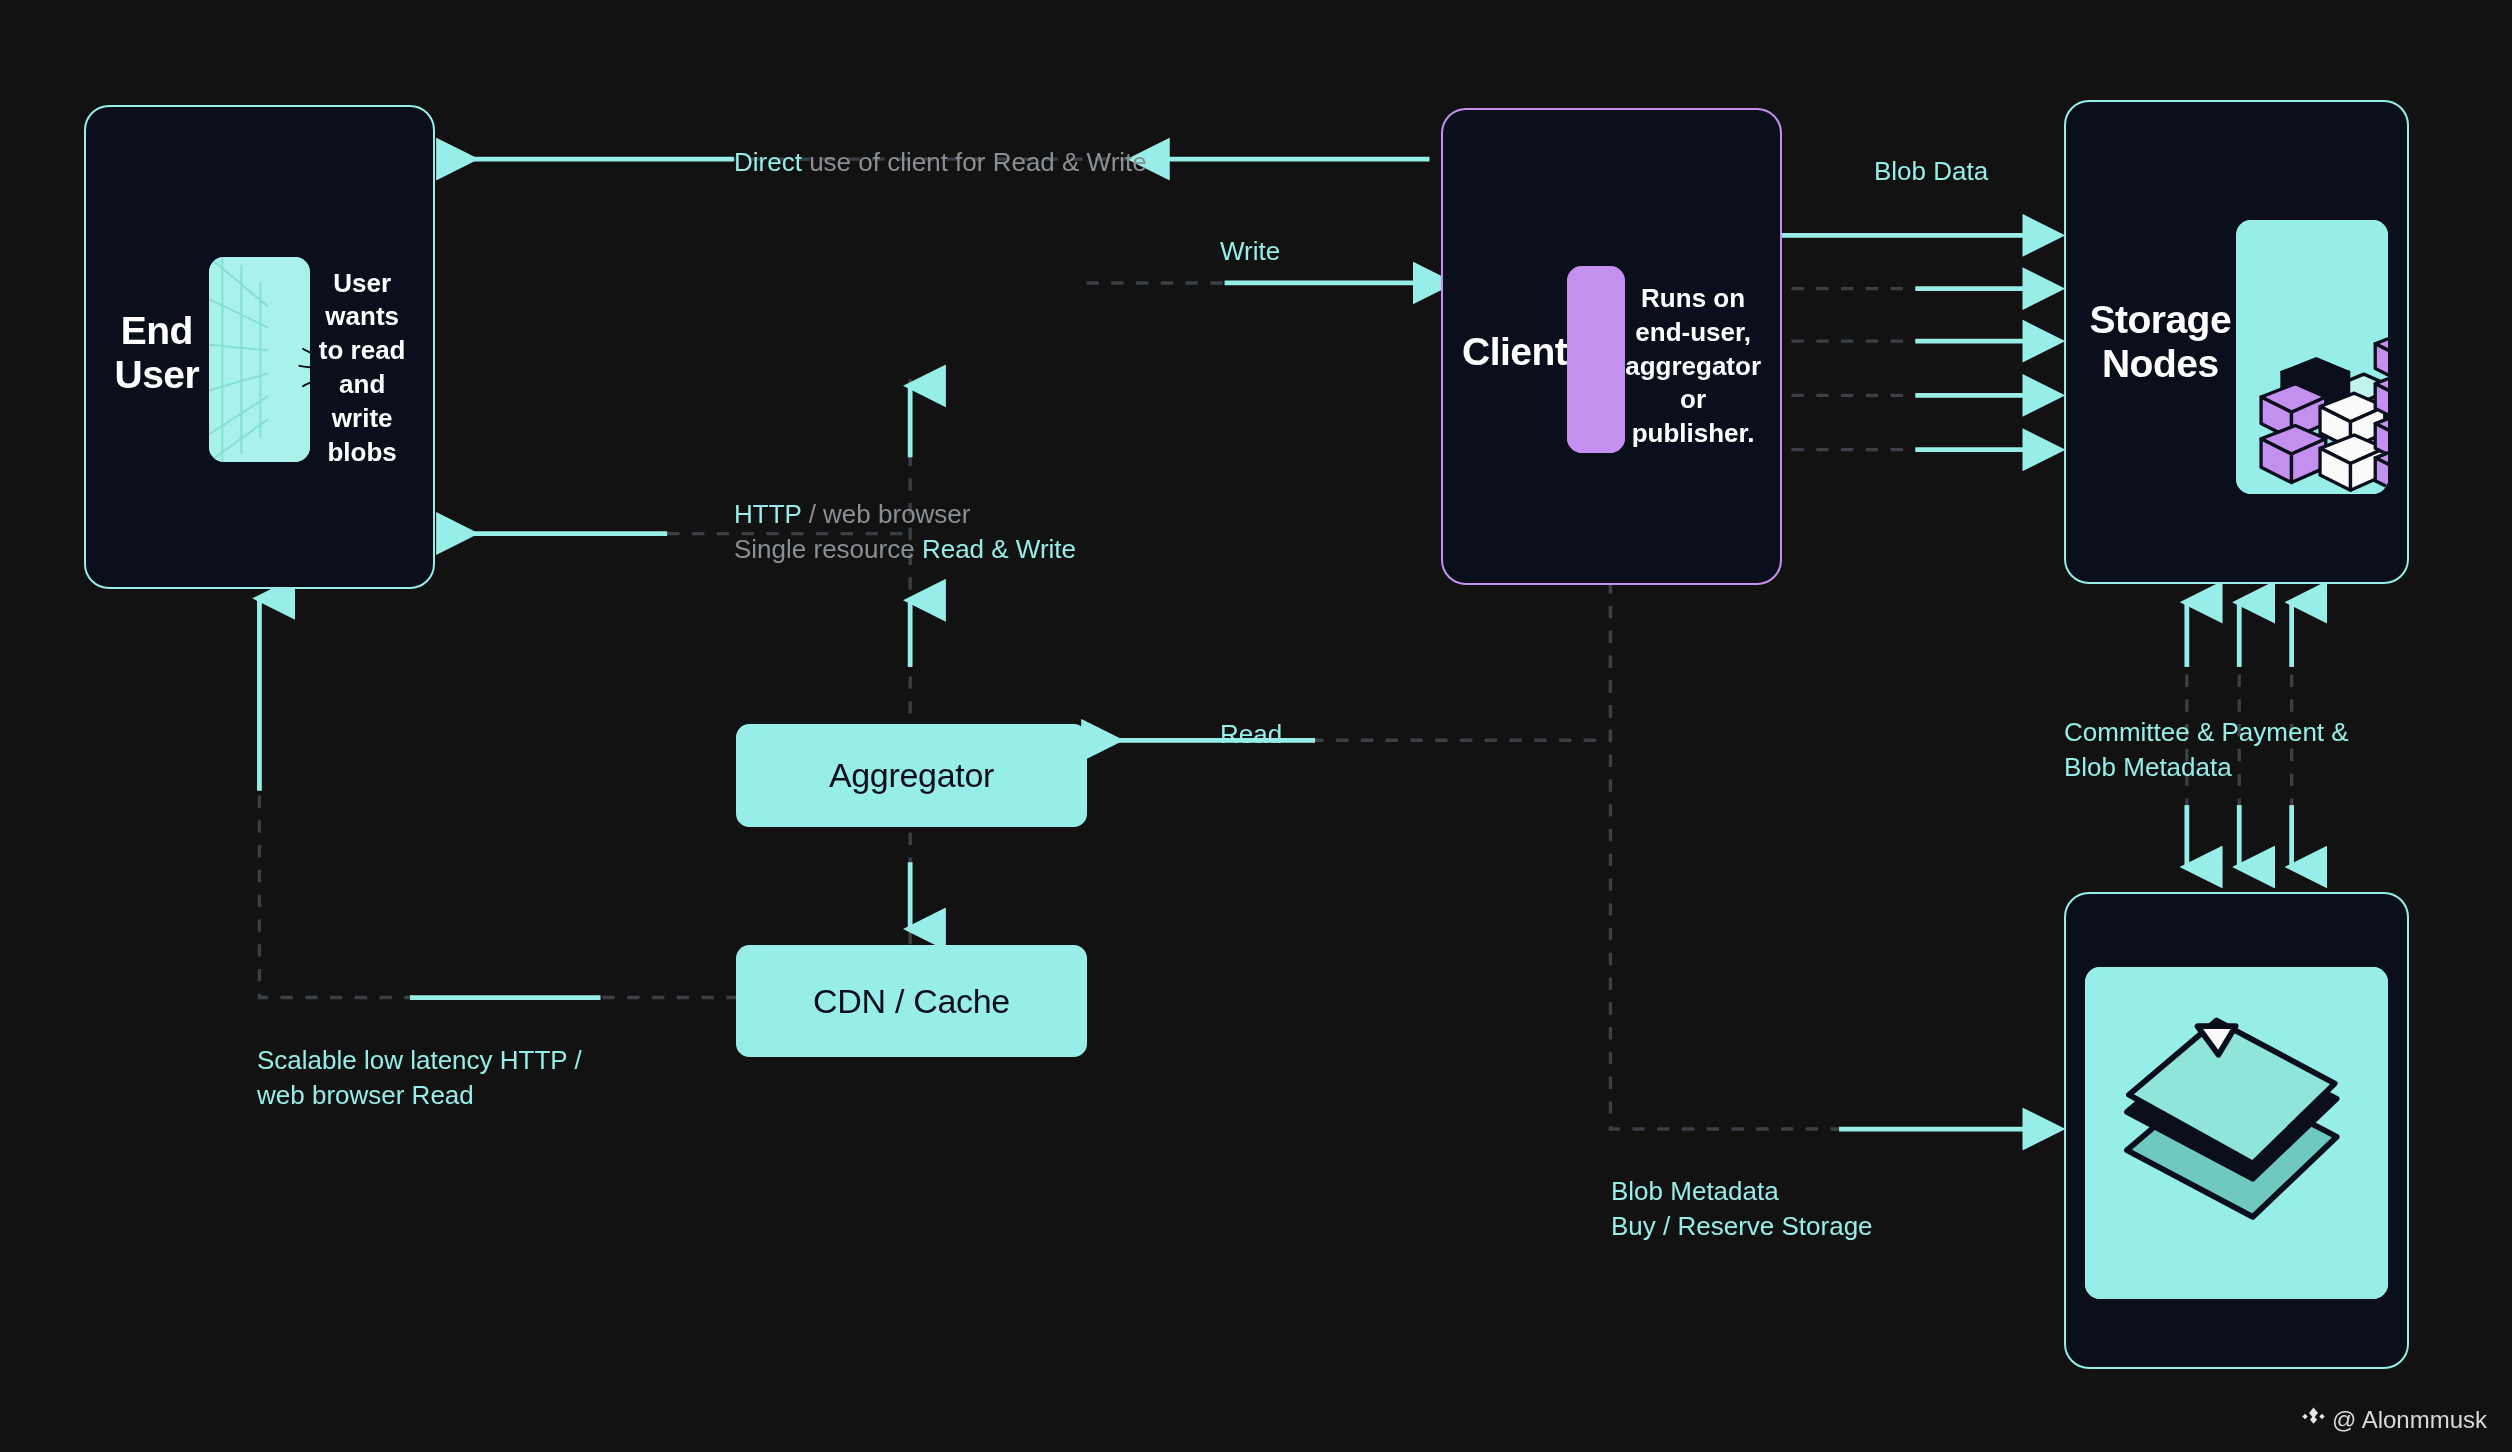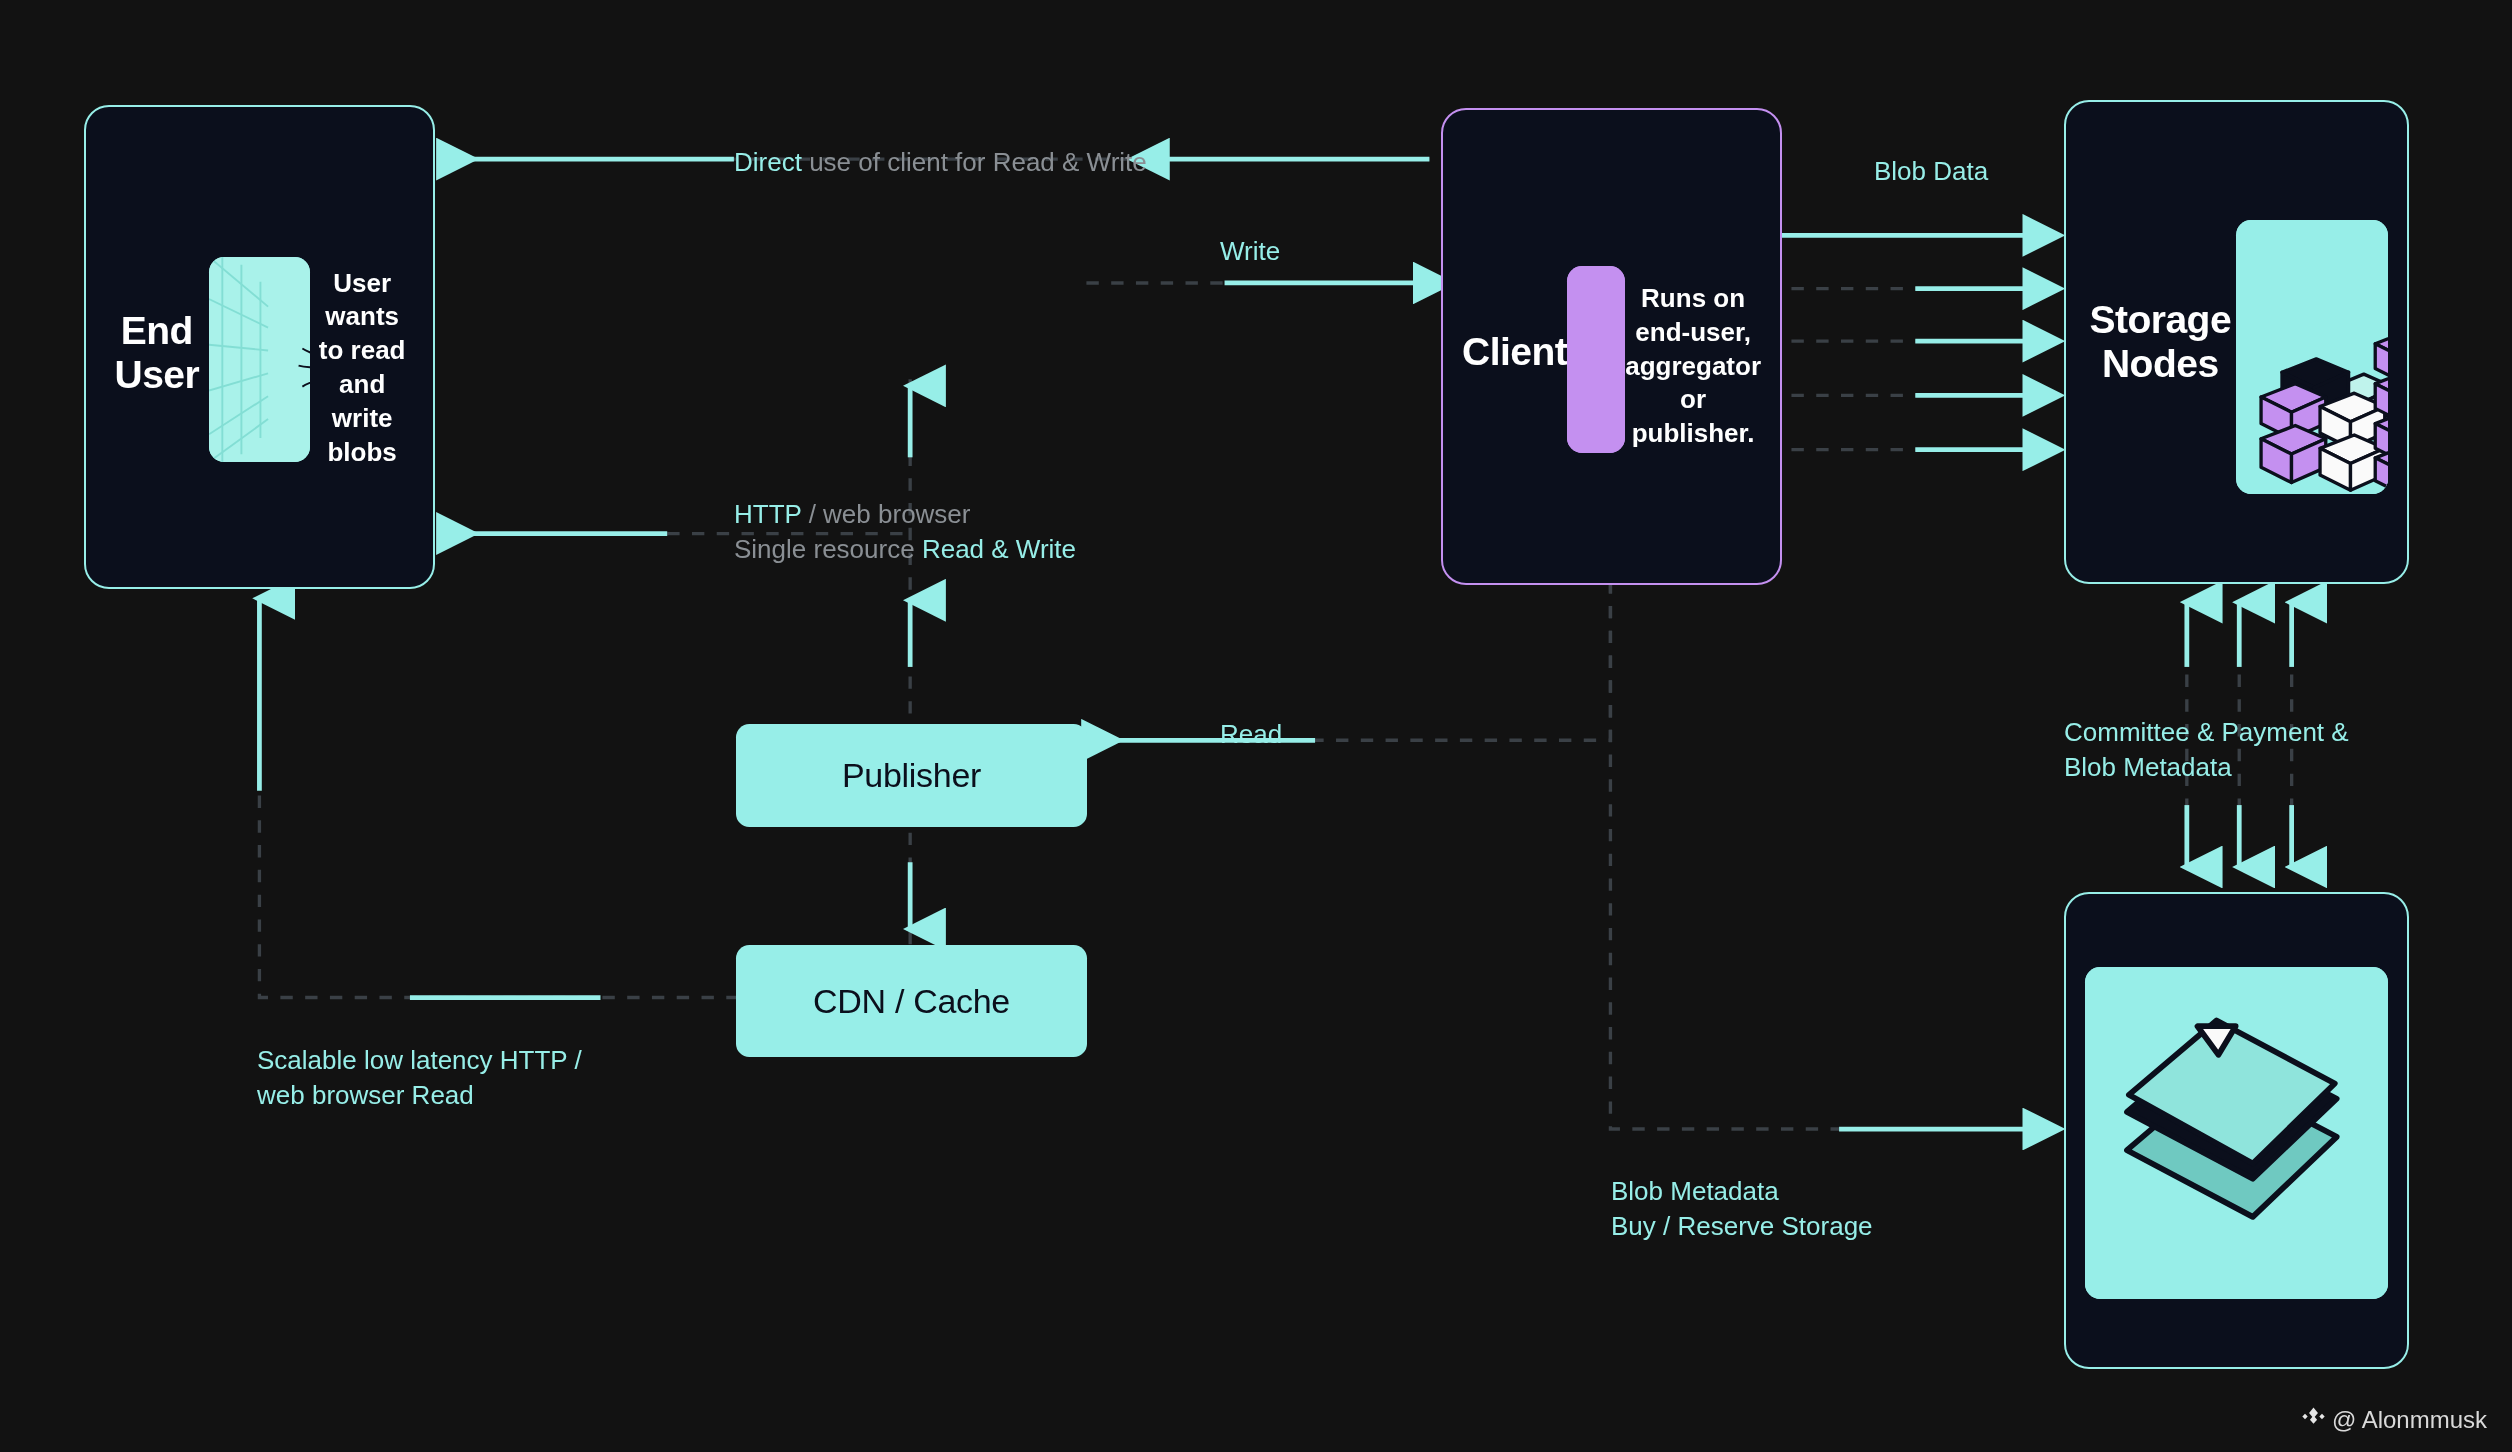--- a/index.html
+++ b/index.html
@@ -340,7 +340,7 @@
   </div>
 
 
-  <div class="pbox" style="left:736px; top:724px; width:351px; height:103px;">Publisher</div>
+  <div class="pbox" style="left:736px; top:724px; width:351px; height:103px;">Aggregator</div>
 
   <div class="pbox" style="left:736px; top:945px; width:351px; height:112px;">CDN / Cache</div>
 

